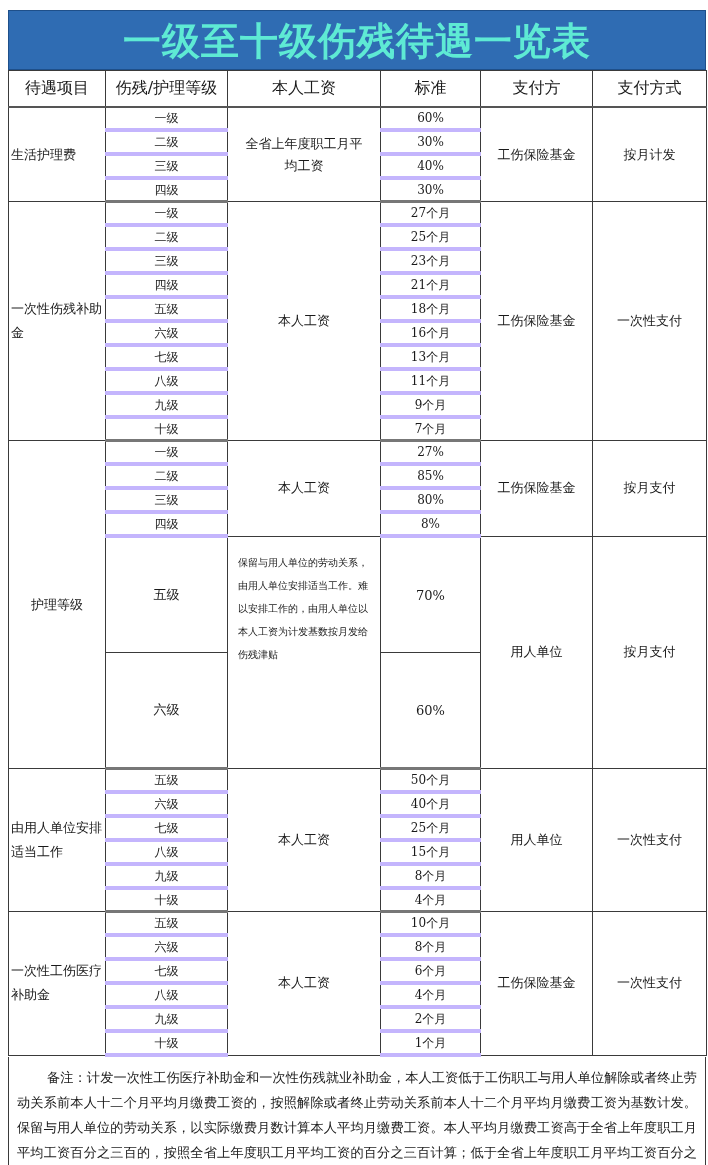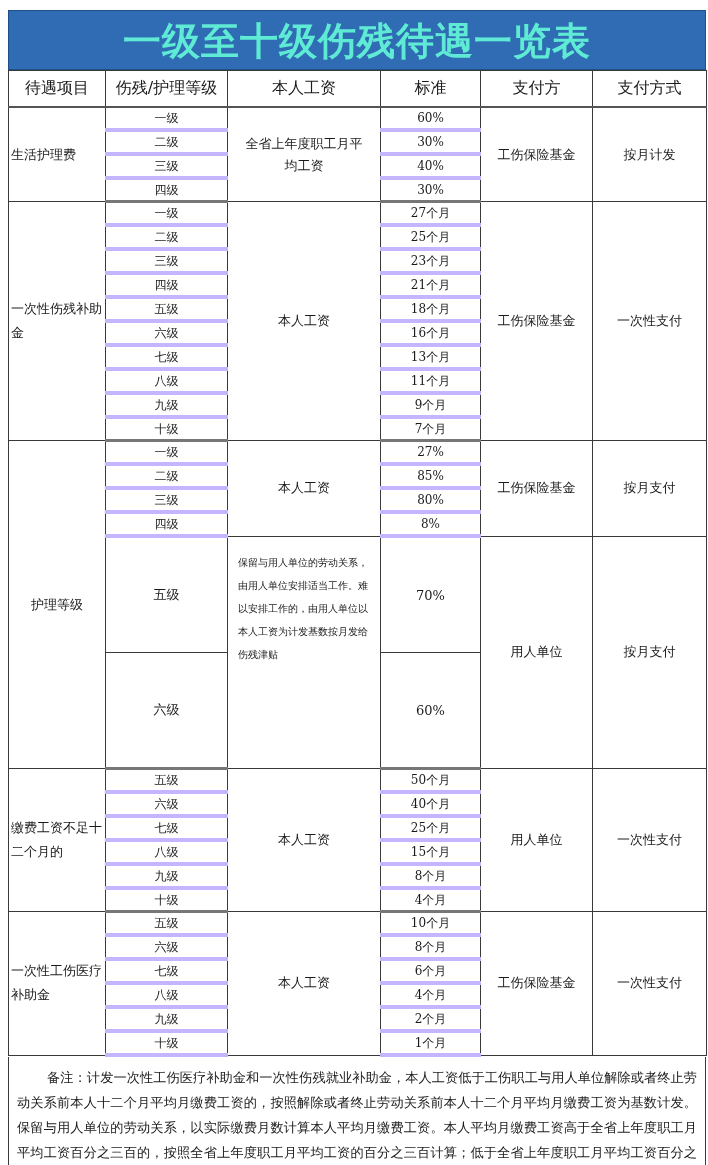--- a/index.html
+++ b/index.html
@@ -153,7 +153,7 @@
       </tr>
 
       <tr>
-        <td class="item" rowspan="6">缴费工资不足十二个月的</td>
+        <td class="item" rowspan="6">由用人单位安排适当工作</td>
         <td class="grade">五级</td>
         <td class="basis" rowspan="6">本人工资</td>
         <td class="std">50个月</td>

